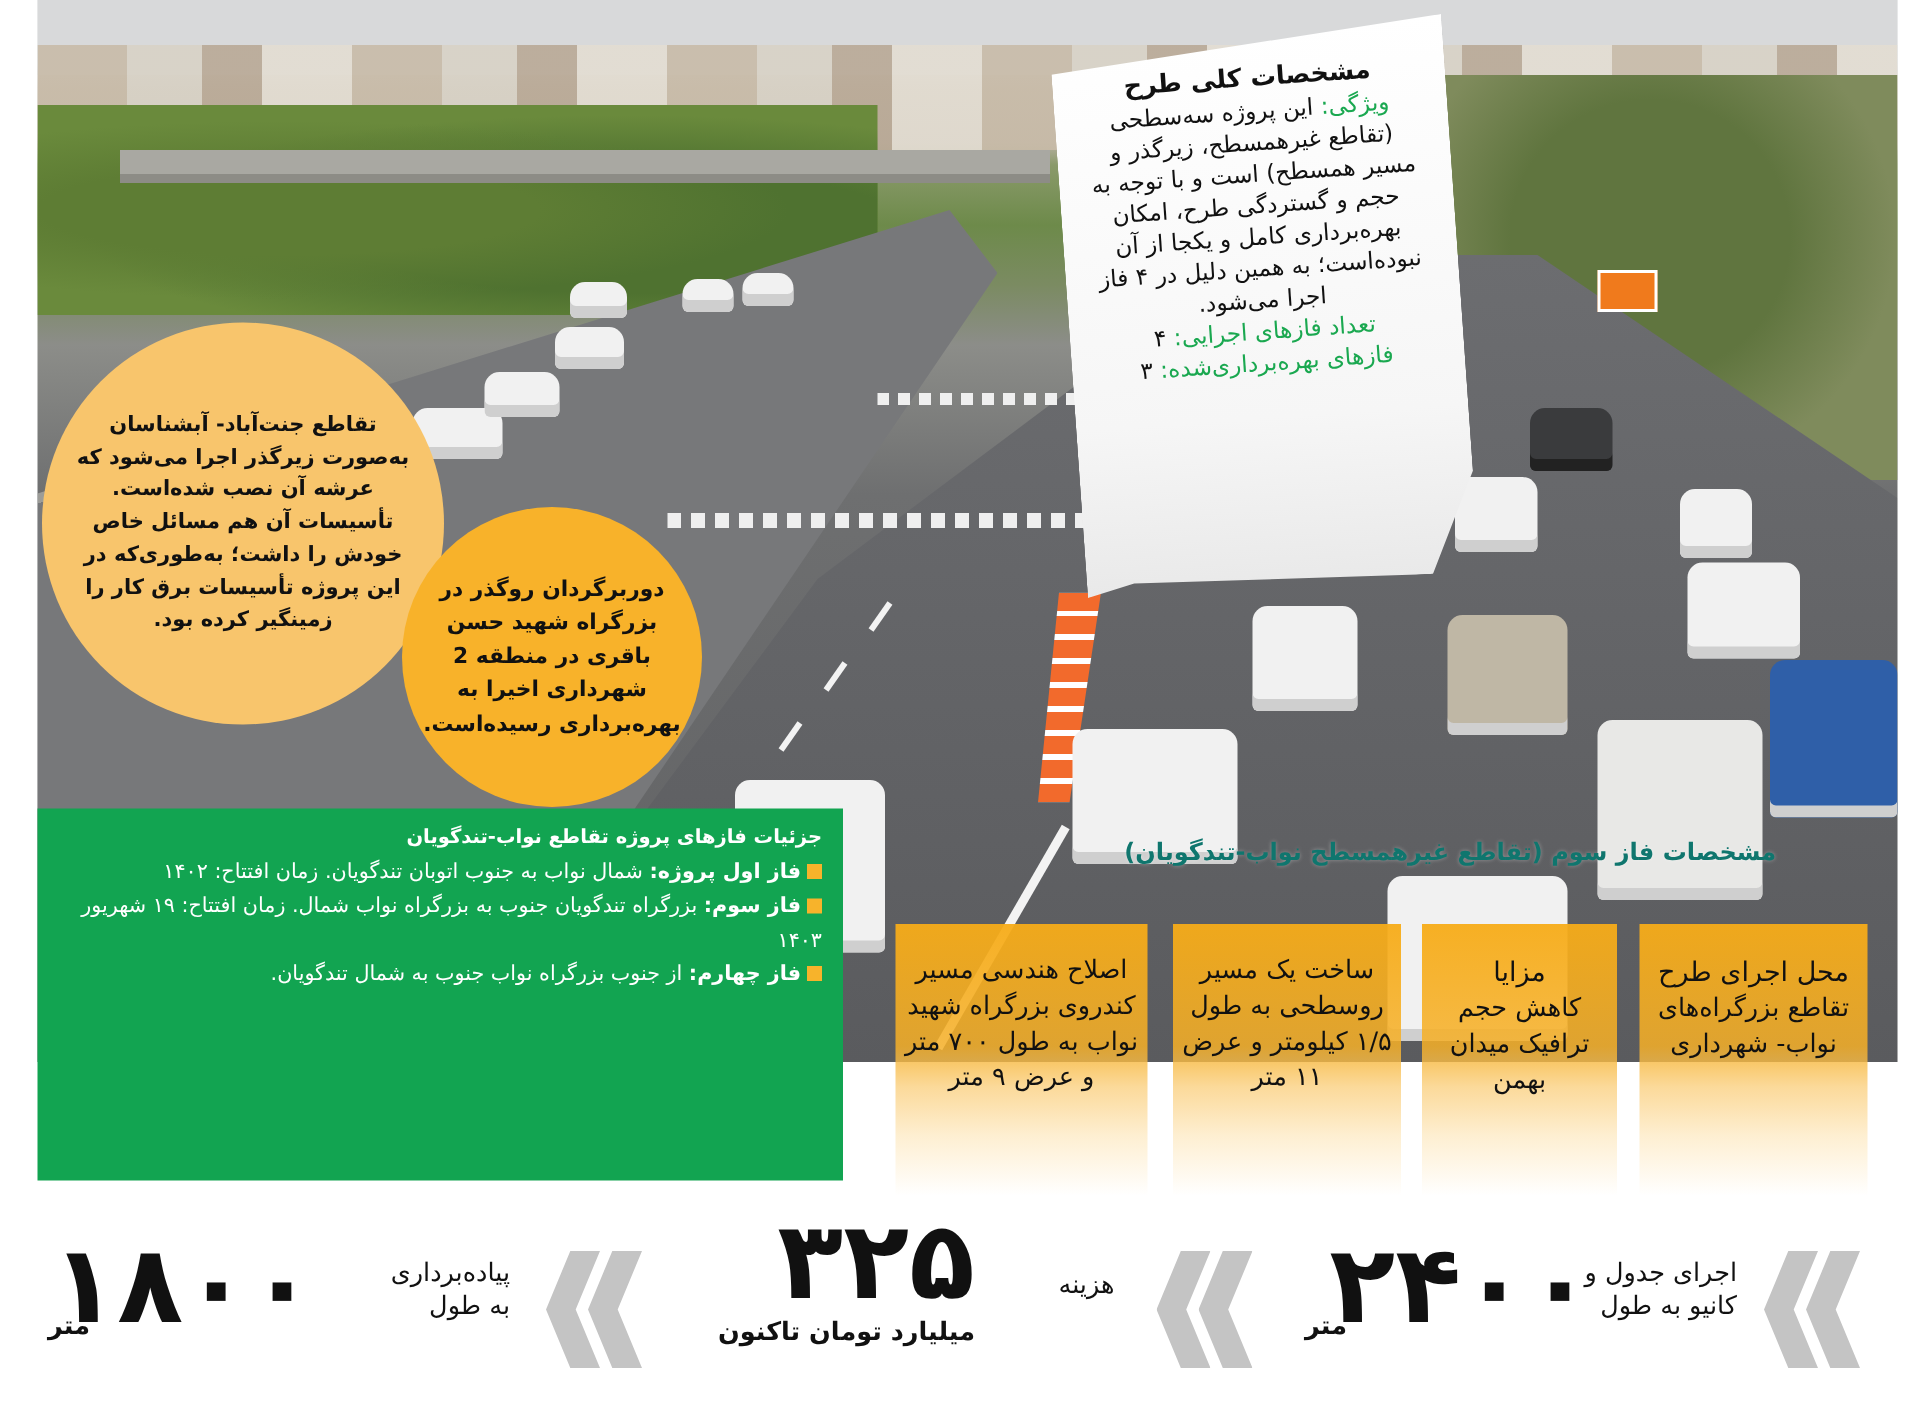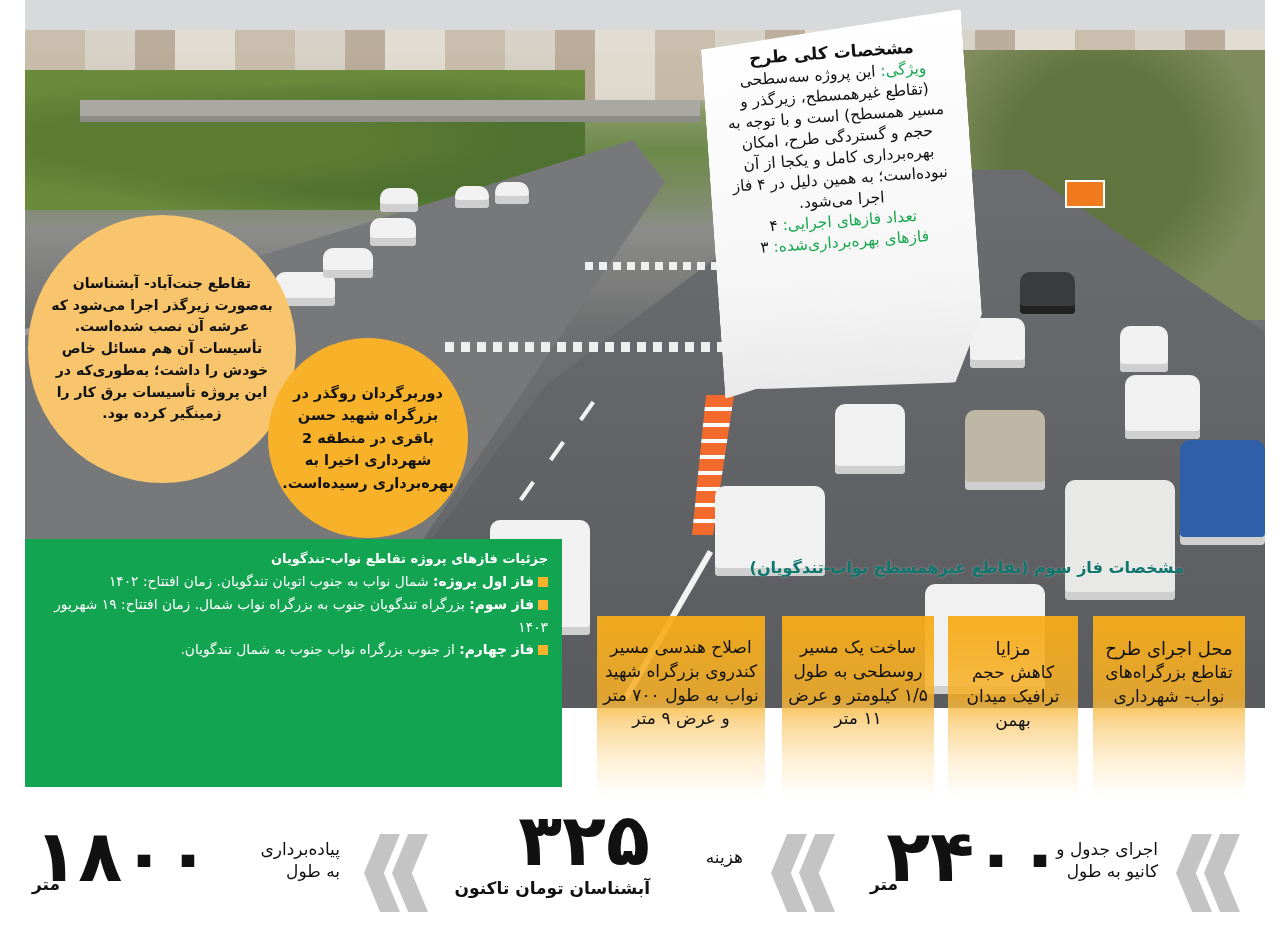--- a/index.html
+++ b/index.html
@@ -226,7 +226,7 @@
     <div>هزینه</div>
   </div>
   <div class="big">۳۲۵</div>
-  <div class="unit">آبشناسان تومان تاکنون</div>
+  <div class="unit">میلیارد تومان تاکنون</div>
 </div>
 
 <div class="stat stat-3">

